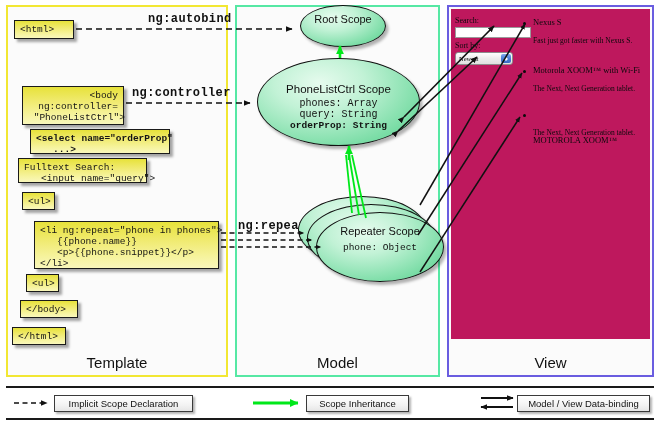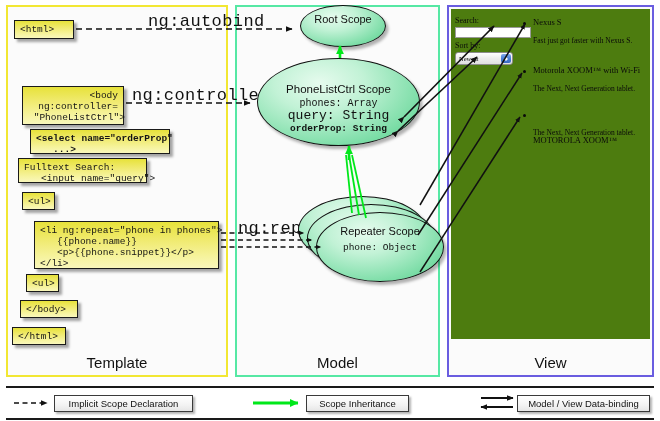--- a/index.html
+++ b/index.html
@@ -58,8 +58,8 @@
   .conn-label {
     position: absolute;
     font-family: "Liberation Mono", monospace;
-    font-size: 17px;
-    font-weight: normal;
+    font-size: 12px;
+    font-weight: bold;
     color: #111;
     letter-spacing: 0.4px;
     white-space: nowrap;

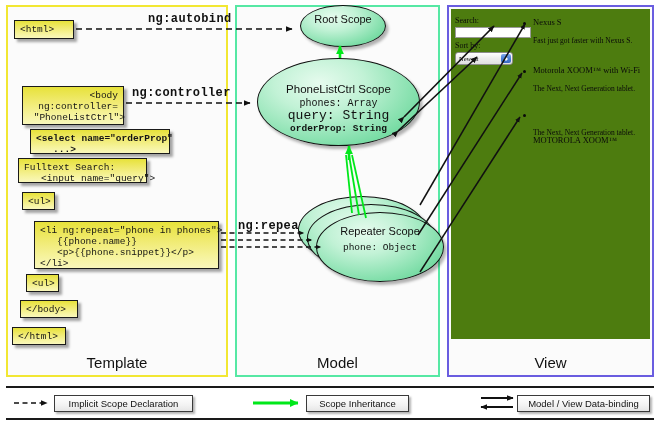--- a/index.html
+++ b/index.html
@@ -95,7 +95,7 @@
     top: 9px;
     width: 199px;
     height: 330px;
-    background: #4d7c0f;
+    background: #be185d;
   }
   .v-label {
     position: absolute;

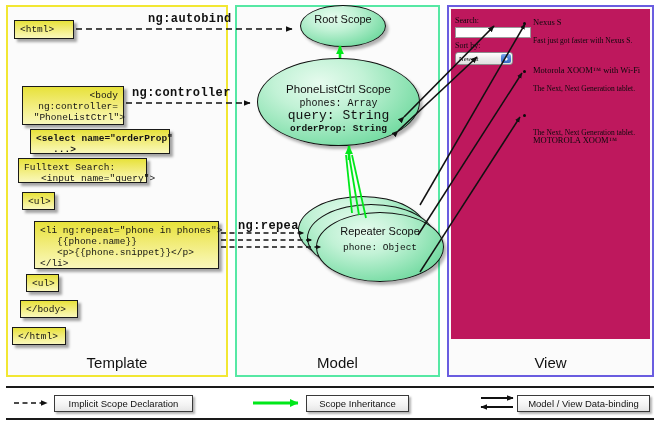--- a/index.html
+++ b/index.html
@@ -250,7 +250,7 @@
     <div class="ell-title" style="font-size:11.5px; margin-top:24px;">PhoneListCtrl
 Scope</div>
     <div class="ell-props" style="font-size:10px; margin-top:2px;">phones: Array</div>
-    <div class="ell-props" style="font-size:13px;">query: String</div>
+    <div class="ell-props" style="font-size:10px;">query: String</div>
     <div class="ell-props" style="font-size:9.5px; font-weight:bold;">orderProp: String</div>
   </div>
 

